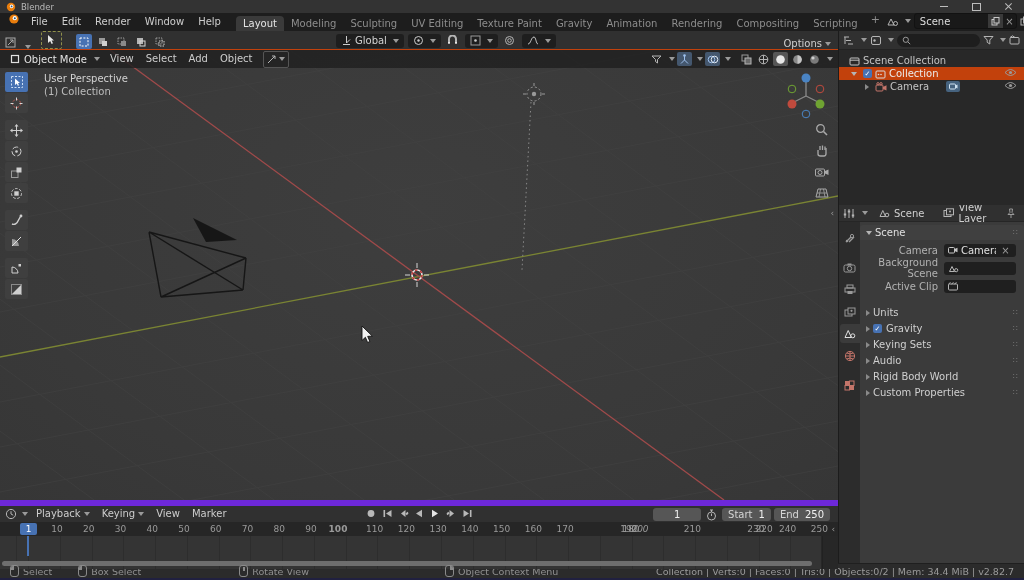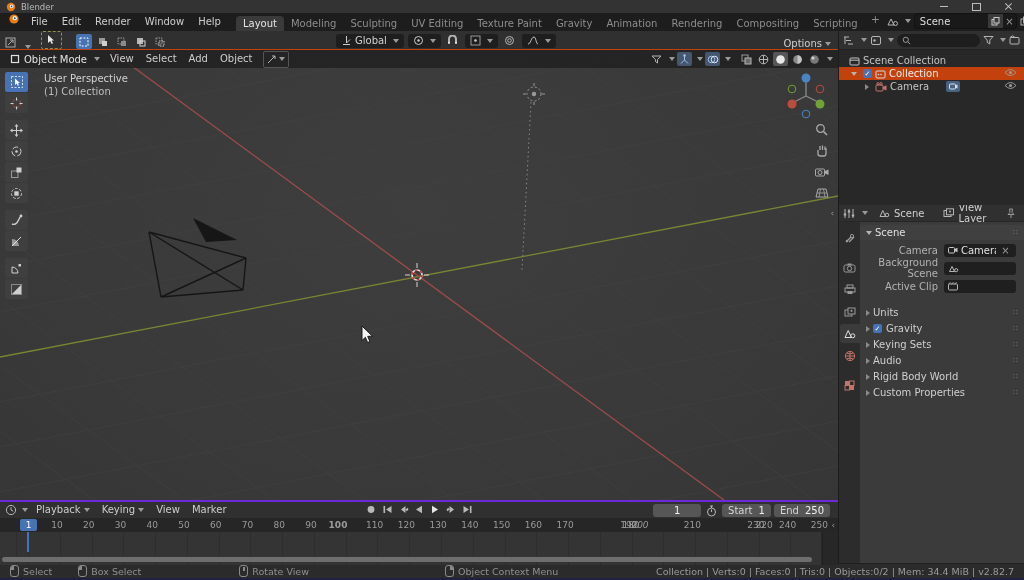--- a/index.html
+++ b/index.html
@@ -98,7 +98,7 @@
   .panel-gap{height:8px;}
 
   
-  .timeline{position:relative;height:63px;background:#303030;border-top:2px solid #6d28d9;box-sizing:border-box;}
+  .timeline{position:relative;height:63px;background:#303030;border-top:6px solid #6d28d9;box-sizing:border-box;}
   .tl-header{position:relative;height:16px;display:flex;align-items:center;padding-left:5px;gap:2px;}
   .menu-item.tl{padding:0 6px;line-height:16px;display:inline-flex;align-items:center;}
   .transport{position:absolute;left:50%;top:1px;transform:translateX(-50%);display:flex;align-items:center;gap:3px;}

